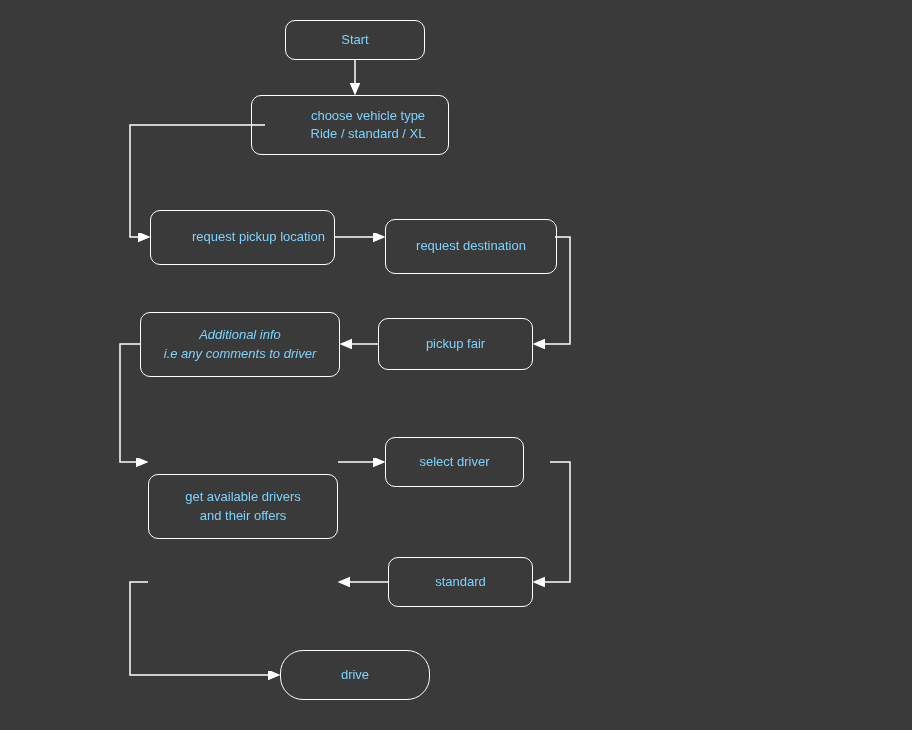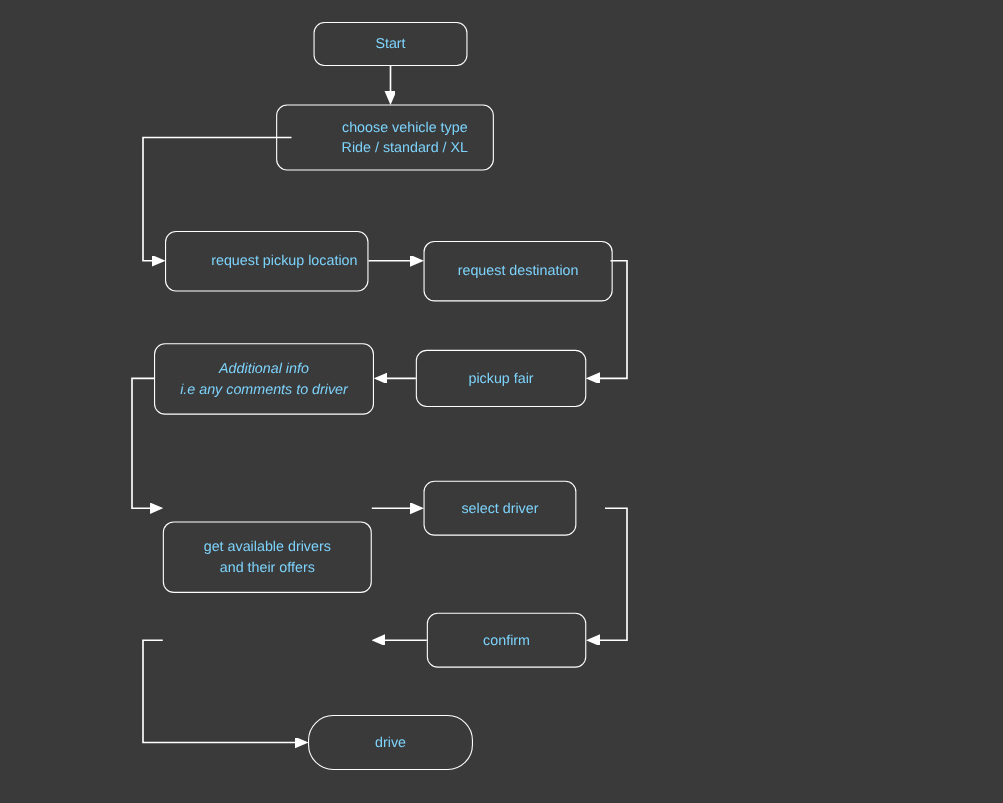--- a/index.html
+++ b/index.html
@@ -76,7 +76,7 @@
   <div class="node" style="left:385px; top:437px; width:139px; height:50px;">select driver</div>
 
 
-  <div class="node" style="left:388px; top:557px; width:145px; height:50px;">confirm</div>
+  <div class="node" style="left:388px; top:557px; width:145px; height:50px;">standard</div>
 
   <div class="node" style="left:280px; top:650px; width:150px; height:50px;border-radius:23px;">drive</div>
 

